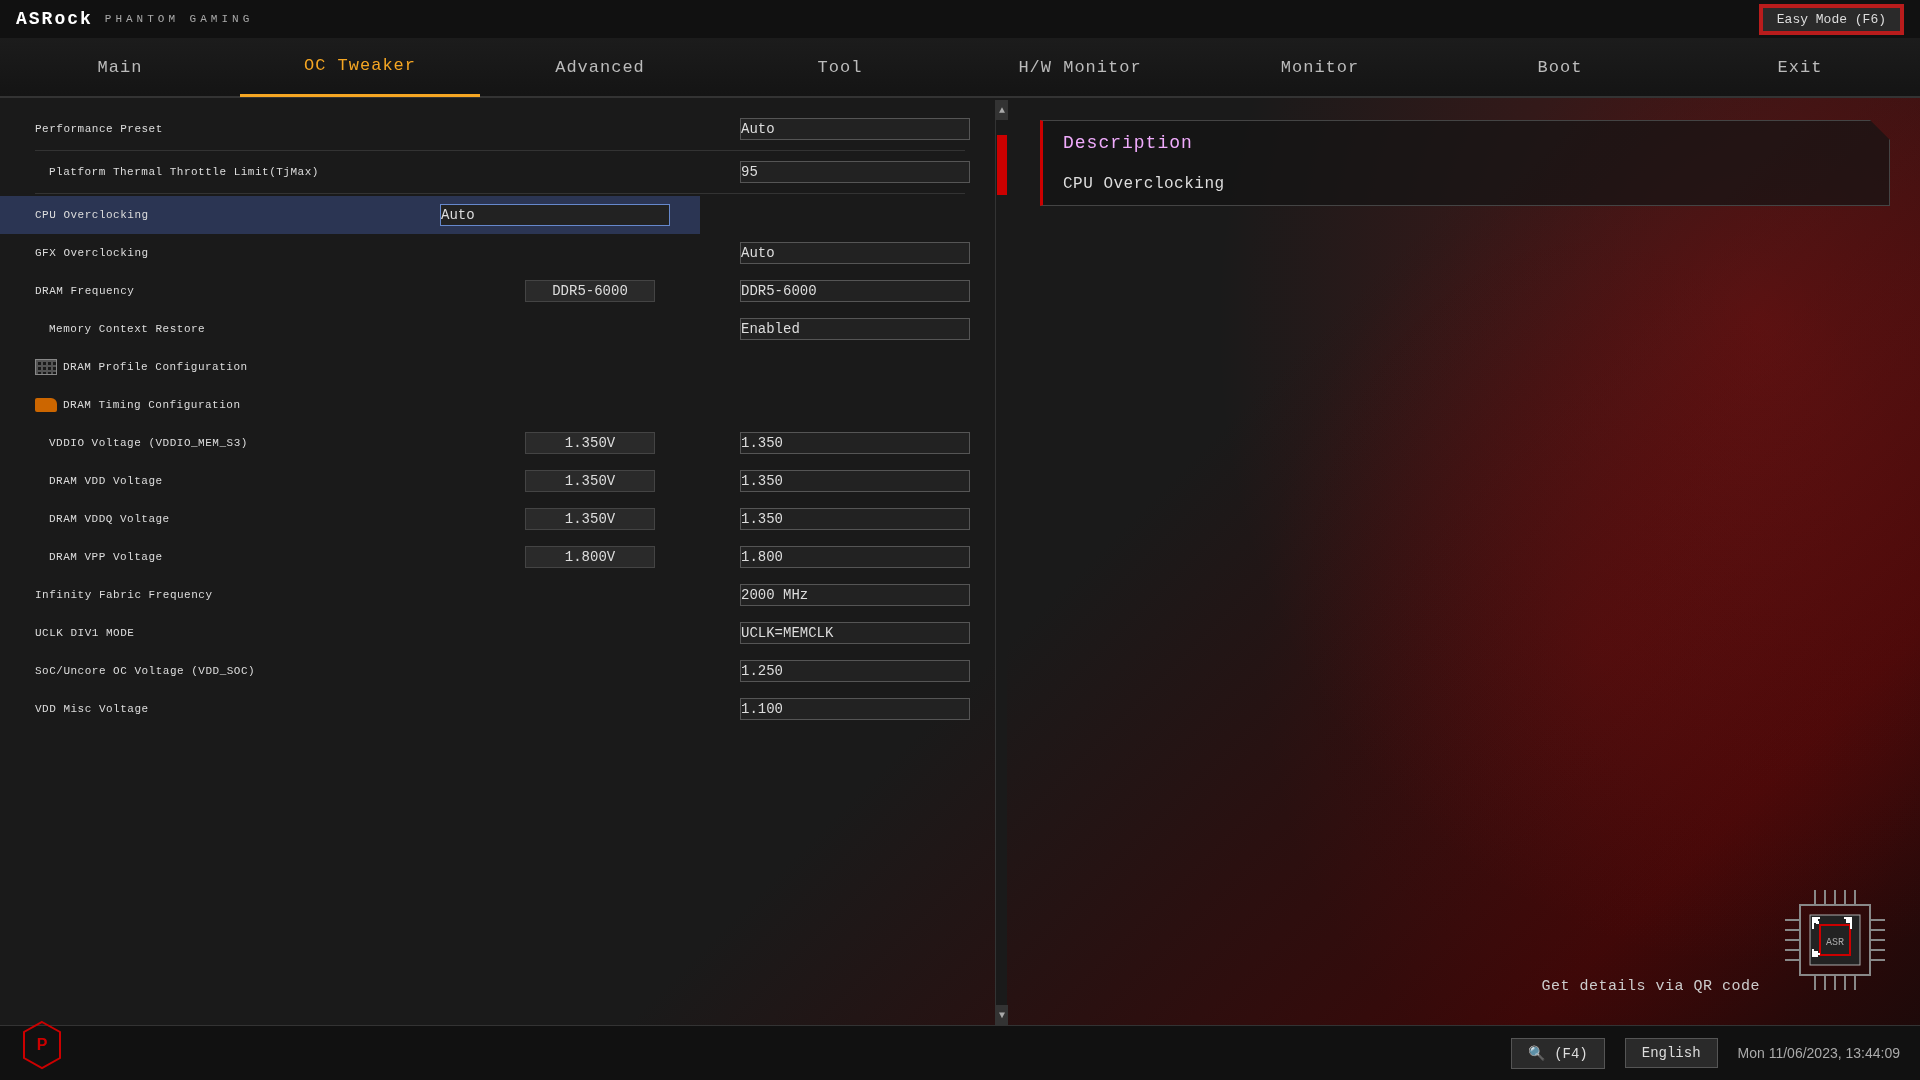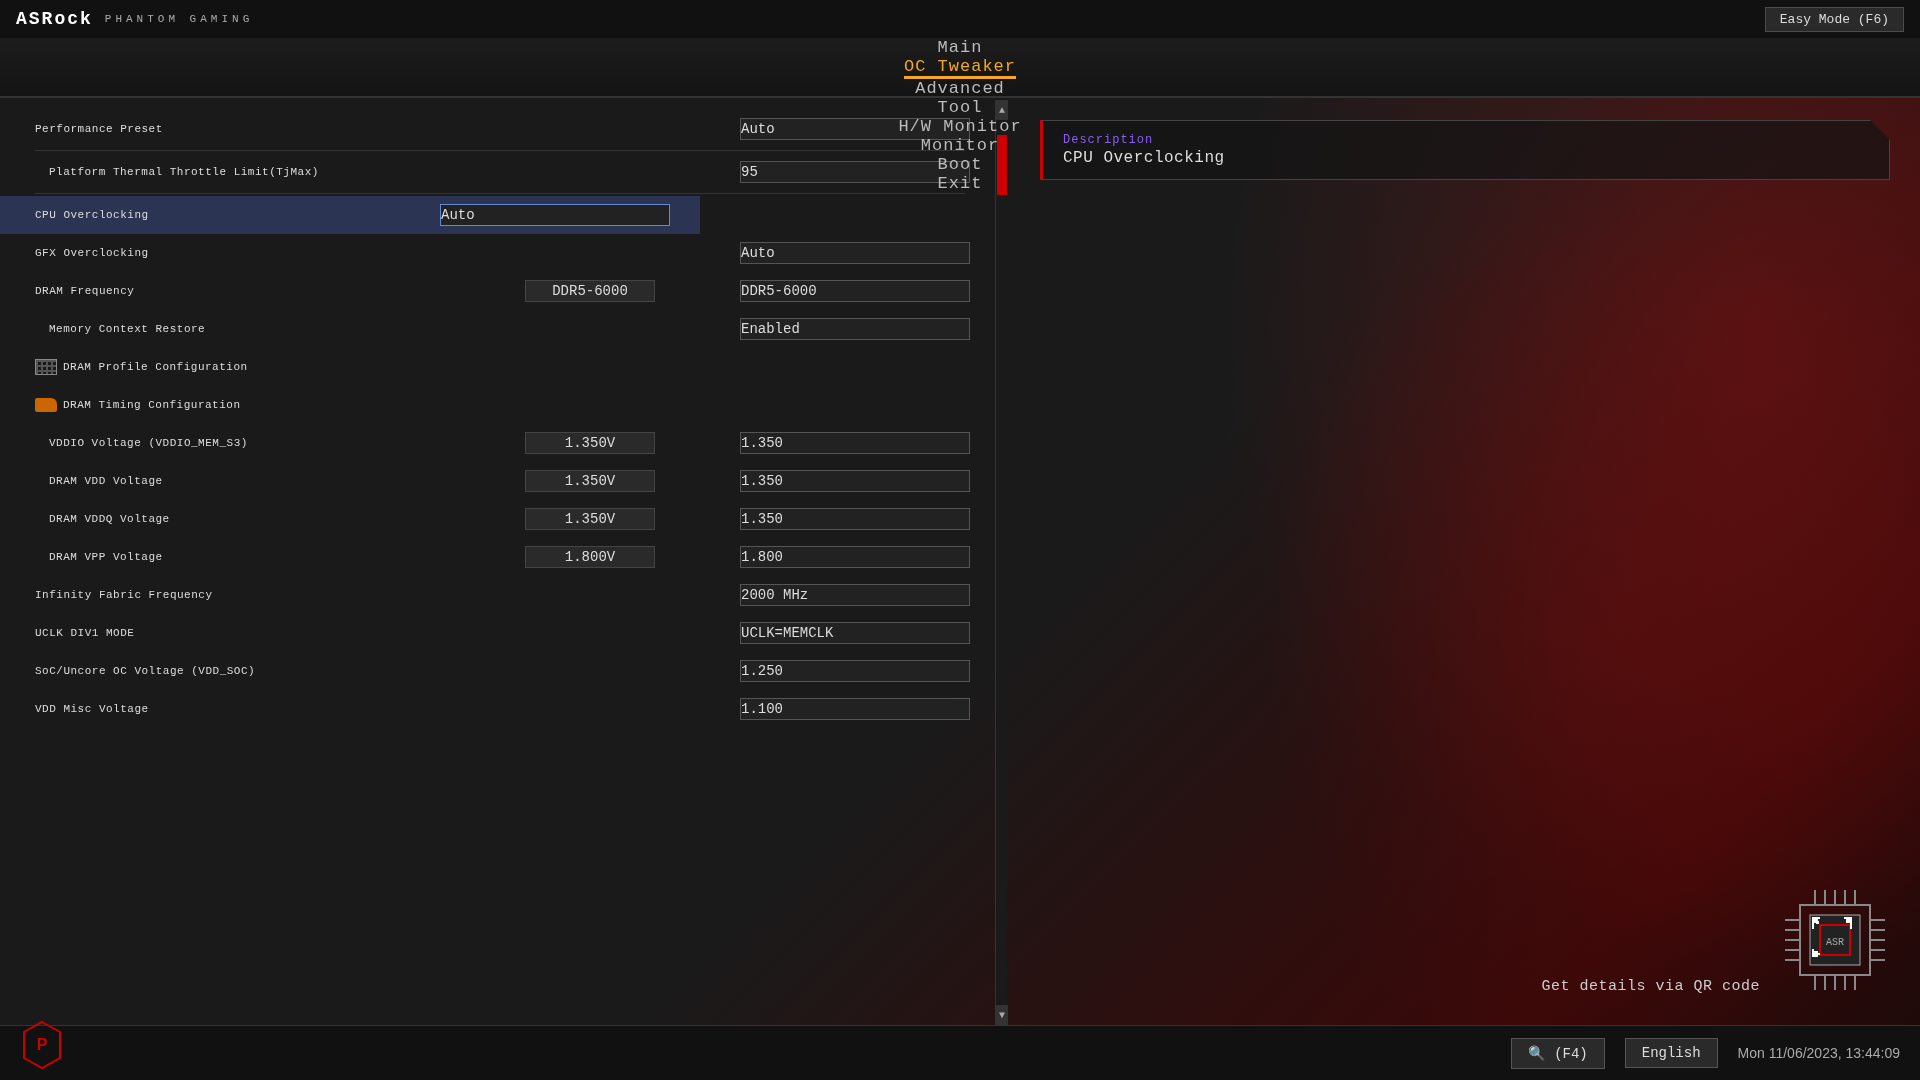--- a/index.html
+++ b/index.html
@@ -67,7 +67,7 @@
 
     .easy-mode-btn {
       background: #2a2a2a;
-      border: 1px solid #b91c1c;
+      border: 4px solid #b91c1c;
       color: #ddd;
       padding: 4px 14px;
       font-size: 13px;

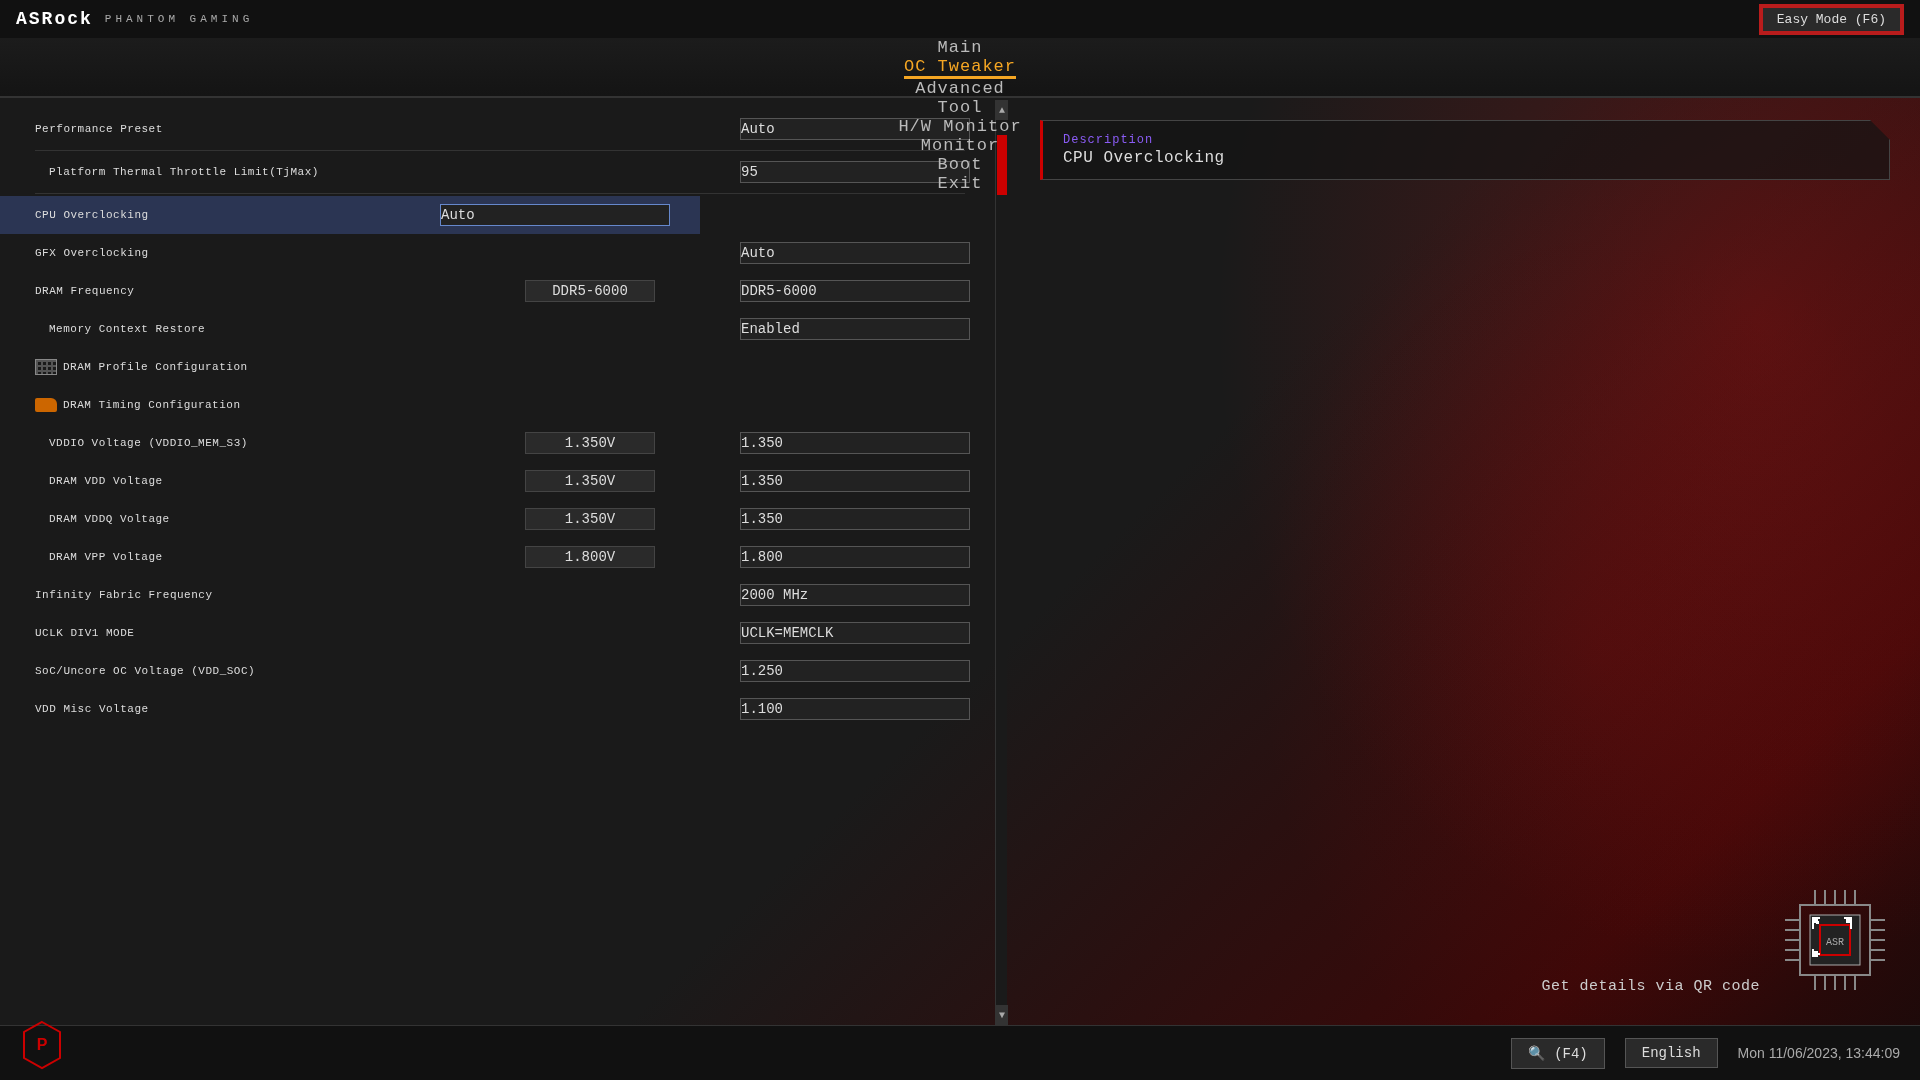--- a/index.html
+++ b/index.html
@@ -87,7 +87,6 @@
       z-index: 10;
       display: flex;
       align-items: center;
-      flex-direction: column;
     }
 
     .nav-item {

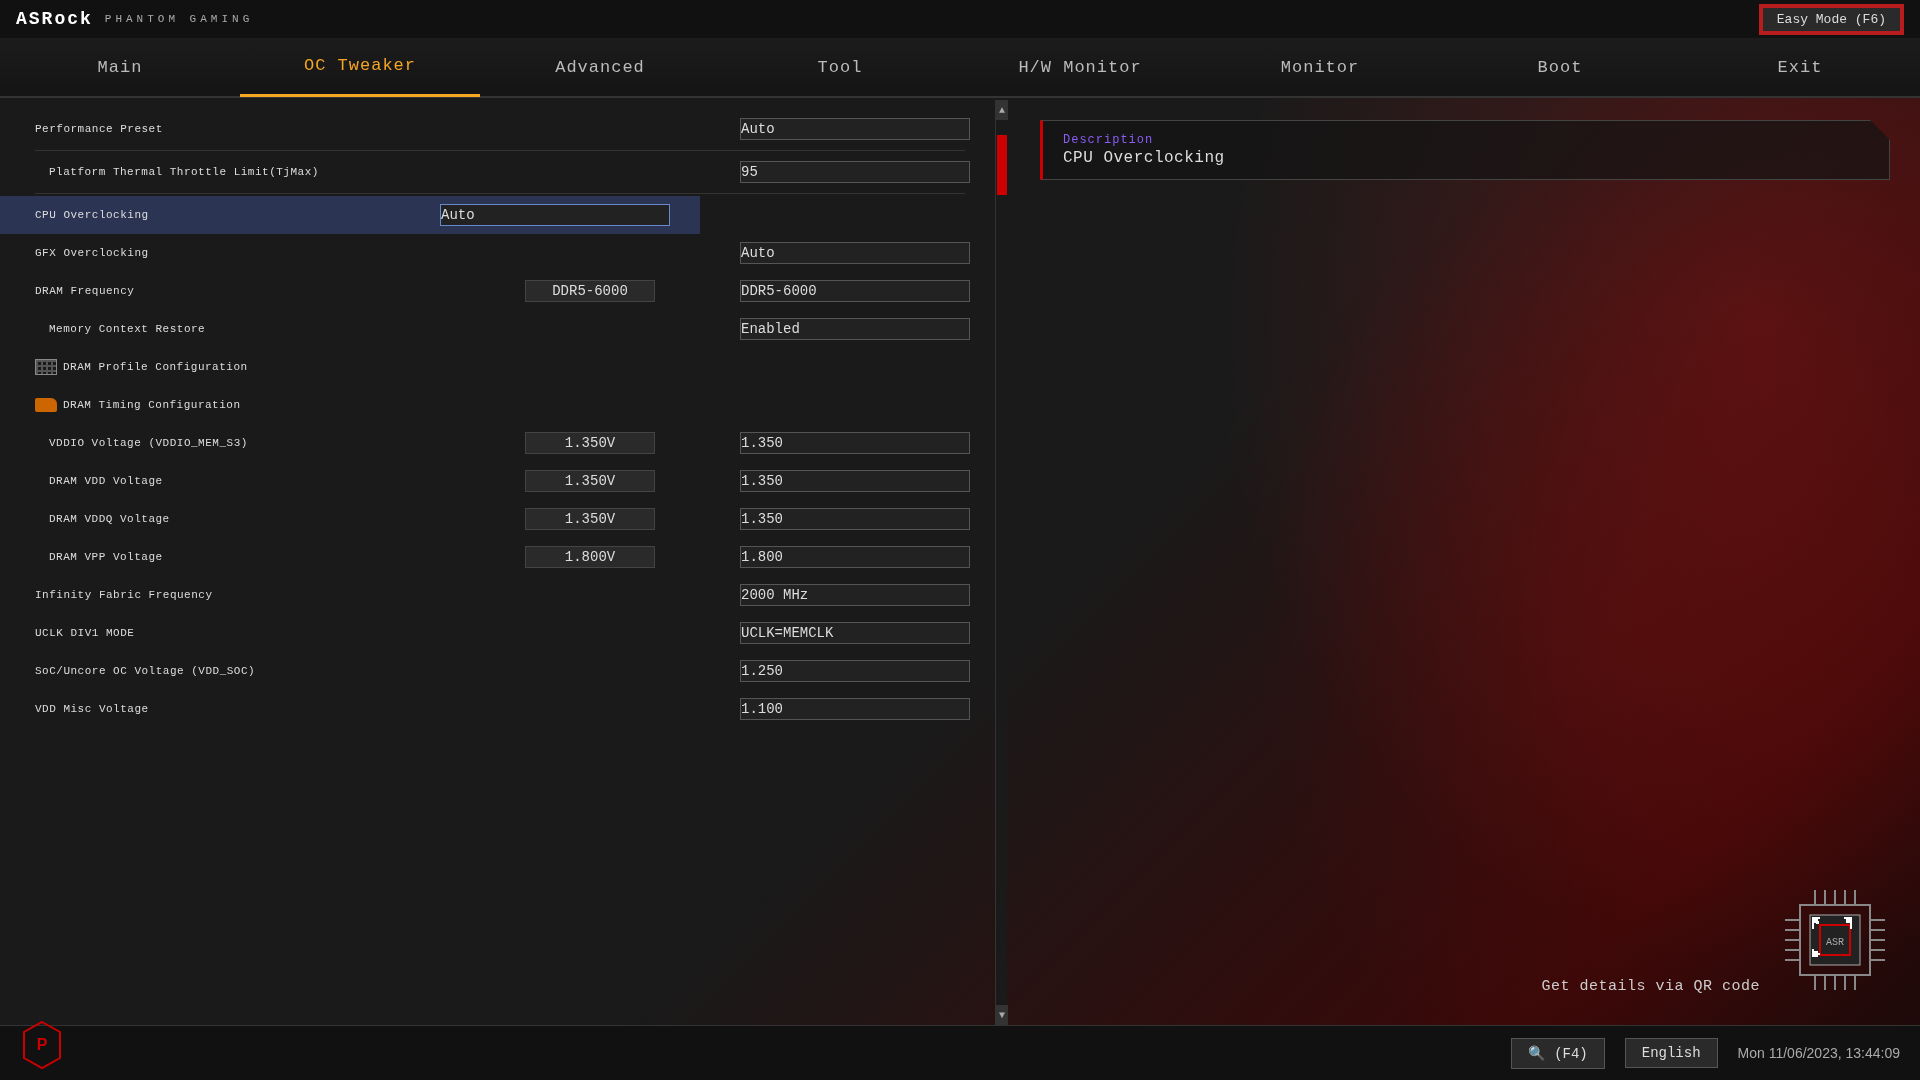--- a/index.html
+++ b/index.html
@@ -238,10 +238,10 @@
     }
 
     .desc-title {
-      font-size: 12px;
-      color: #8b5cf6;
+      font-size: 18px;
+      color: #f0abfc;
       letter-spacing: 1px;
-      margin-bottom: 2px;
+      margin-bottom: 22px;
     }
 
     .desc-content {

